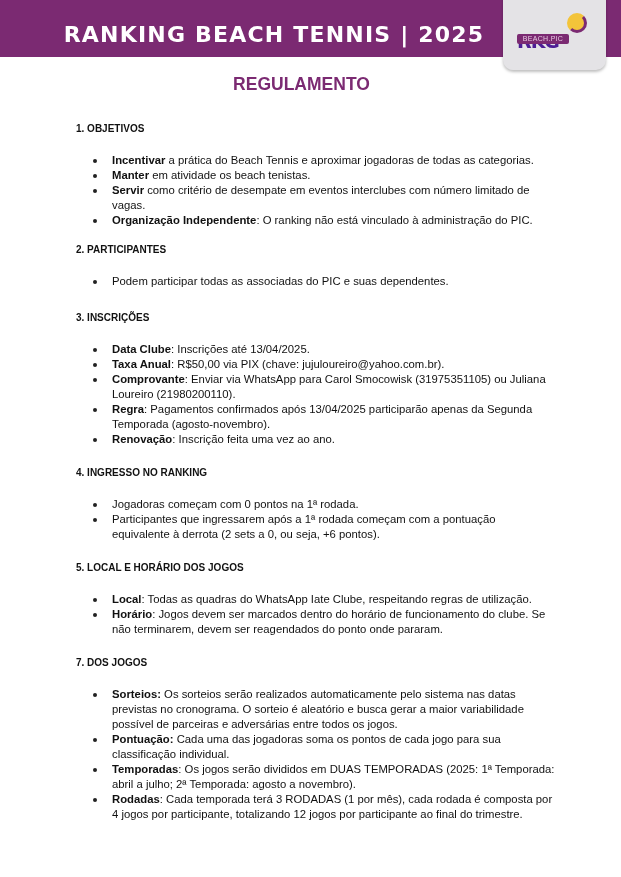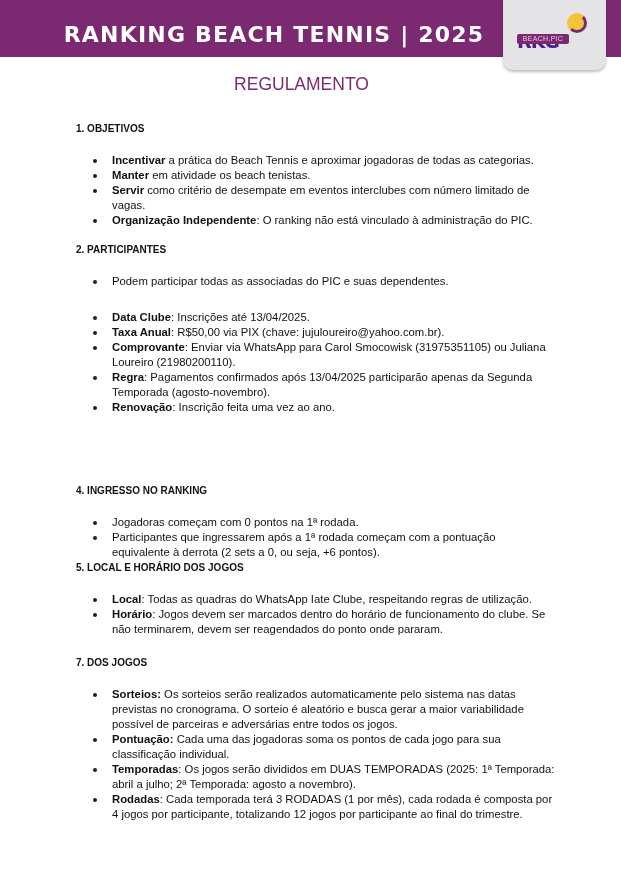--- a/index.html
+++ b/index.html
@@ -39,7 +39,7 @@
 
   .doc-title {
     position: absolute; left: 0; top: 74px; width: 603px; text-align: center;
-    color: #7b2a72; font-weight: normal; font-size: 17.5px;
+    color: #7b2a72; font-weight: bold; font-size: 17.5px;
   }
 
   .section { position: absolute; left: 76px; width: 480px; }

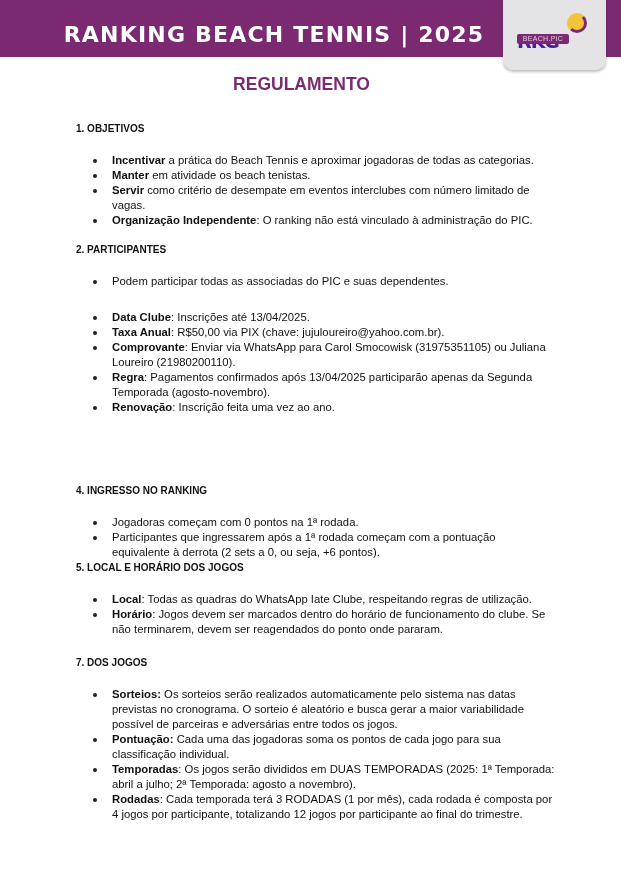--- a/index.html
+++ b/index.html
@@ -90,6 +90,7 @@
 </div>
 
 <div class="section" style="top:310px;">
+  <h2>3. INSCRIÇÕES</h2>
   <ul>
     <li><b>Data Clube</b><span>: Inscrições até 13/04/2025.</span></li>
     <li><b>Taxa Anual</b><span>: R$50,00 via PIX (chave: jujuloureiro@yahoo.com.br).</span></li>

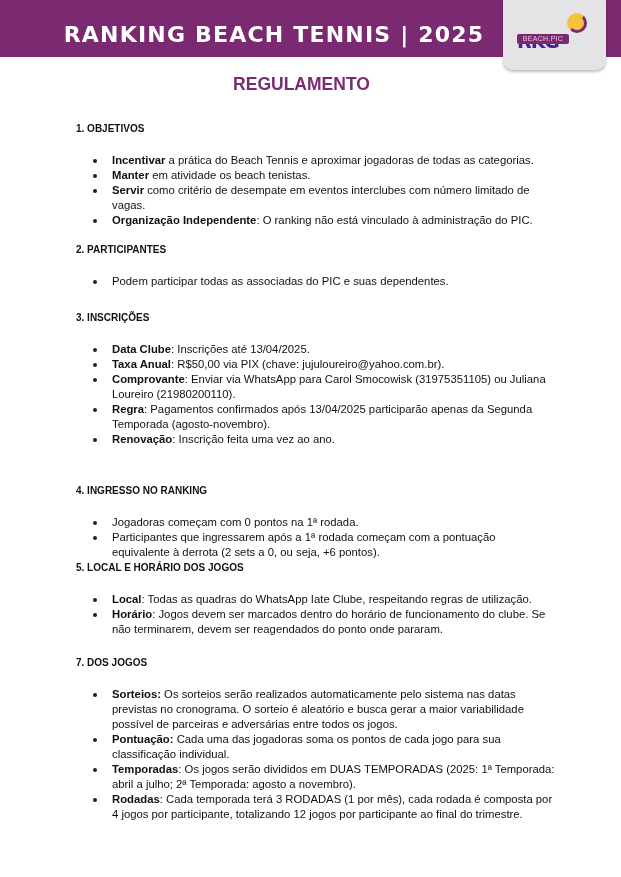--- a/index.html
+++ b/index.html
@@ -100,7 +100,7 @@
   </ul>
 </div>
 
-<div class="section" style="top:465px;margin-top:18px;">
+<div class="section" style="top:465px;">
   <h2>4. INGRESSO NO RANKING</h2>
   <ul>
     <li><span>Jogadoras começam com 0 pontos na 1ª rodada.</span></li>

